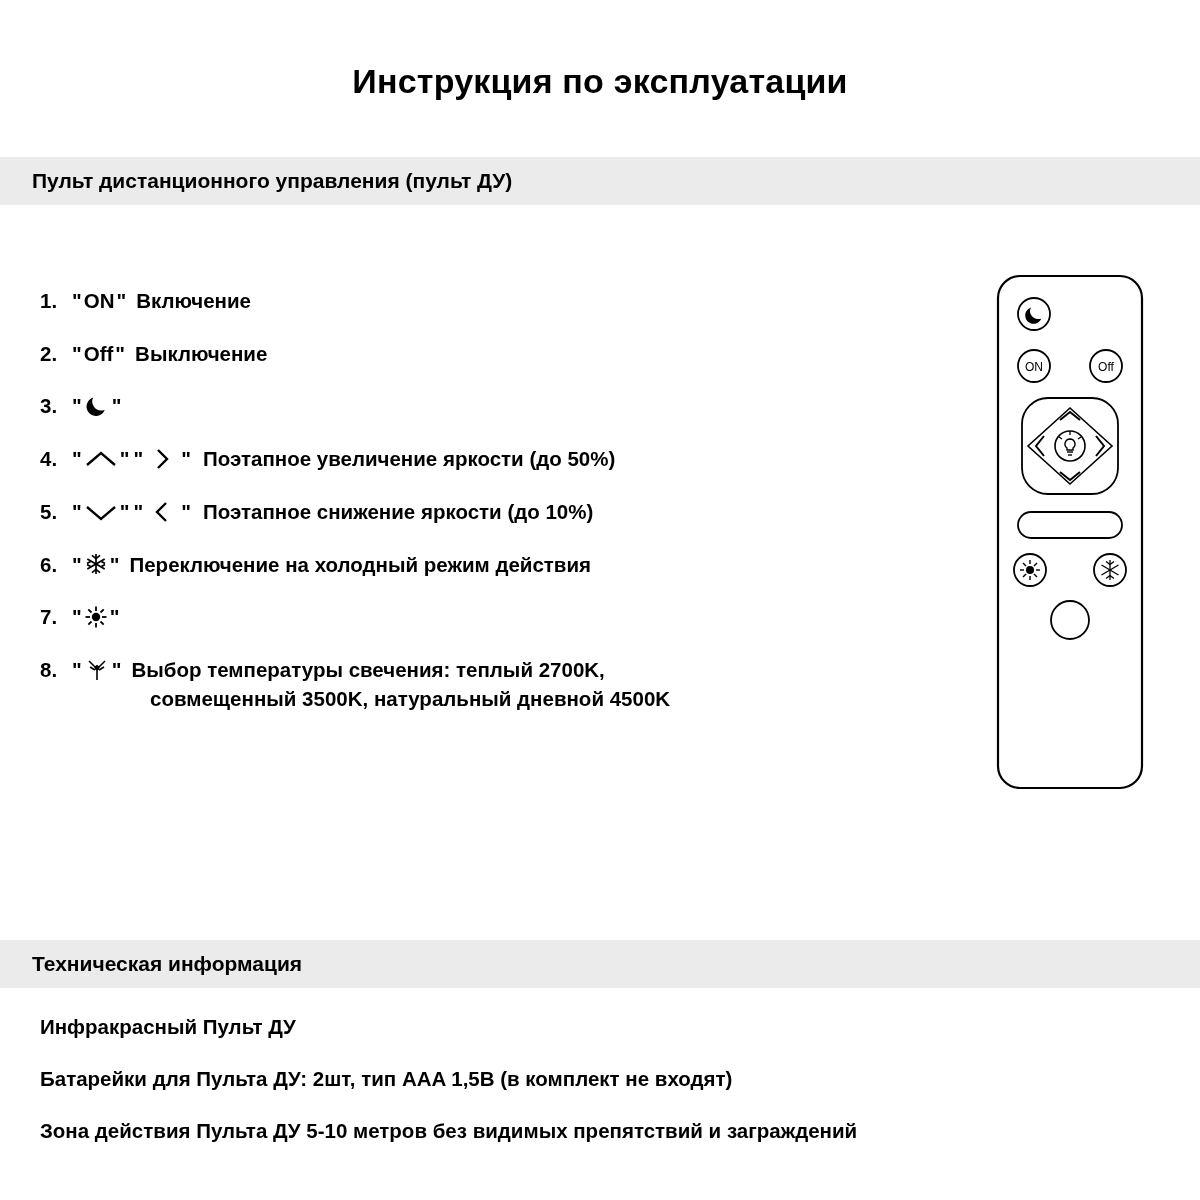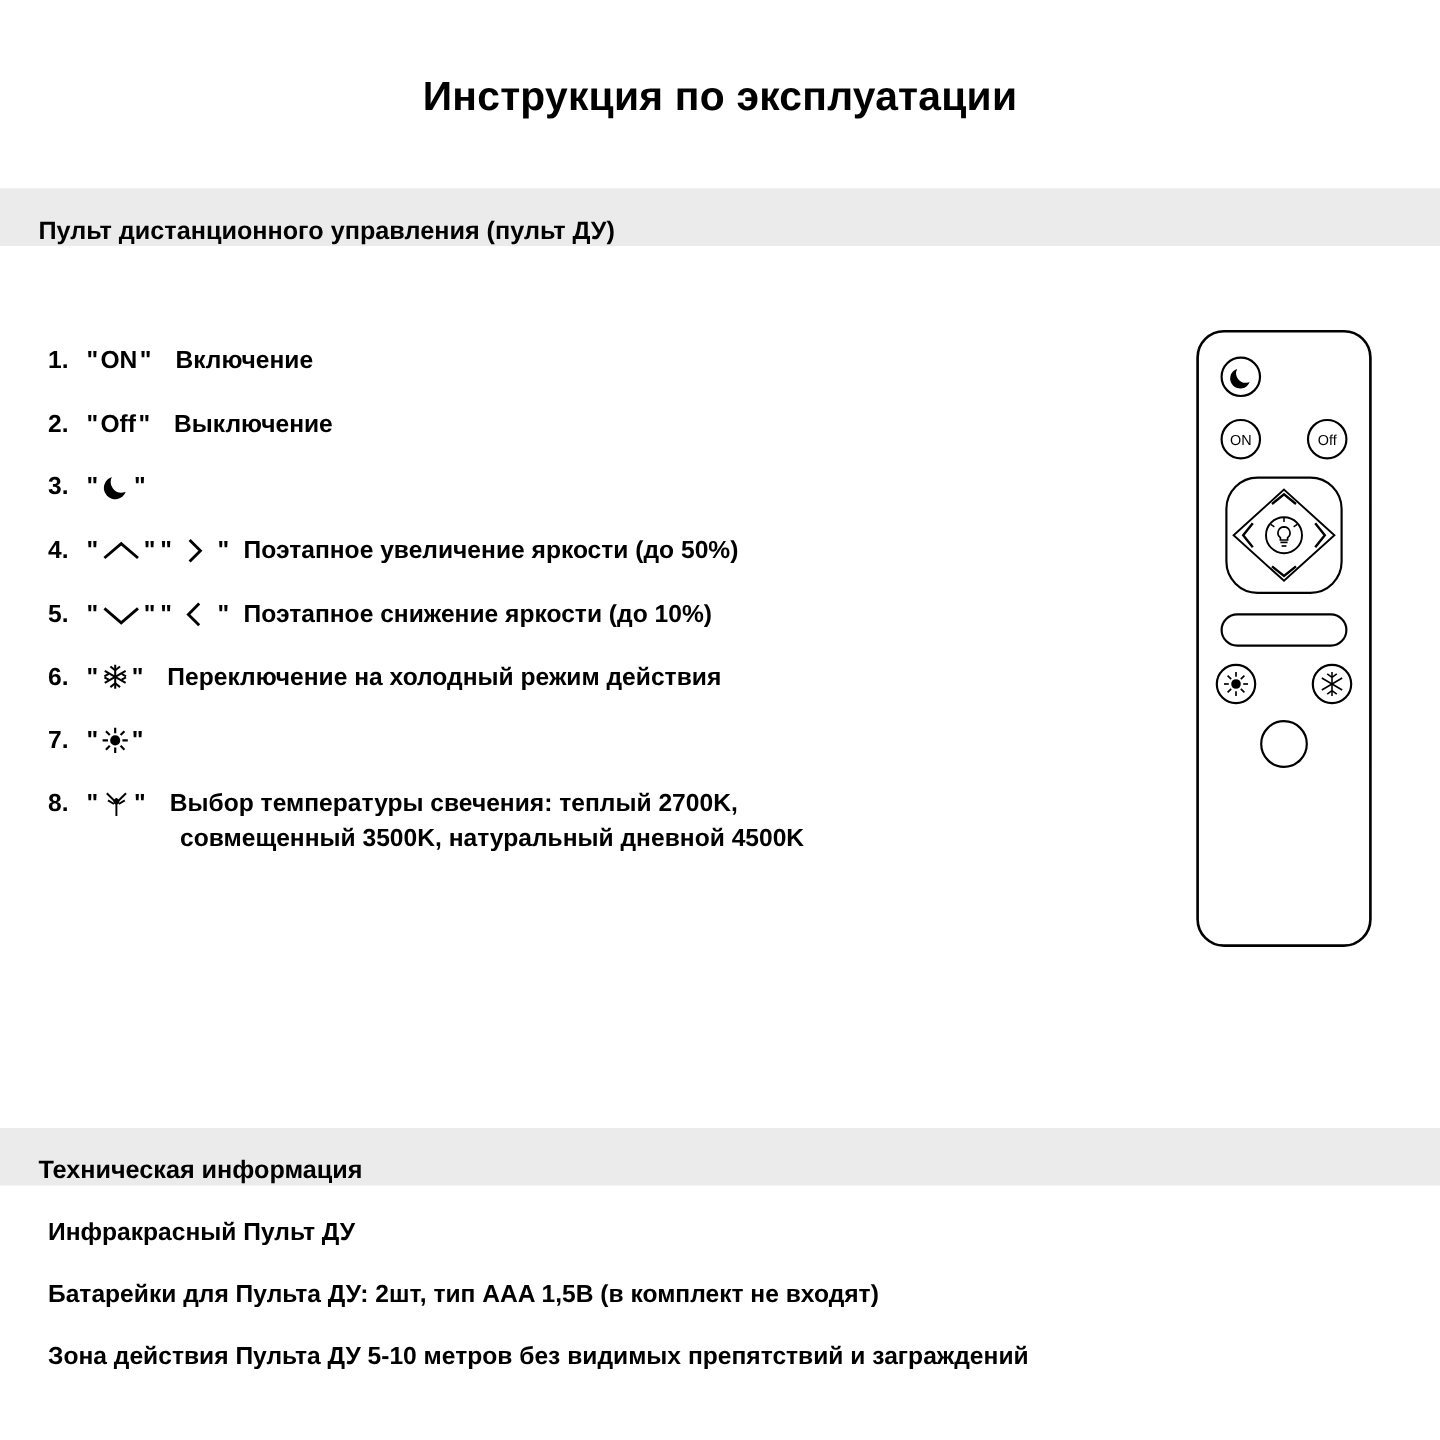--- a/index.html
+++ b/index.html
@@ -42,7 +42,7 @@
     height: 48px;
     background: #ebebeb;
     display: flex;
-    align-items: flex-end;
+    align-items: center;
   }
   .section-bar .section-label {
     padding-left: 32px;

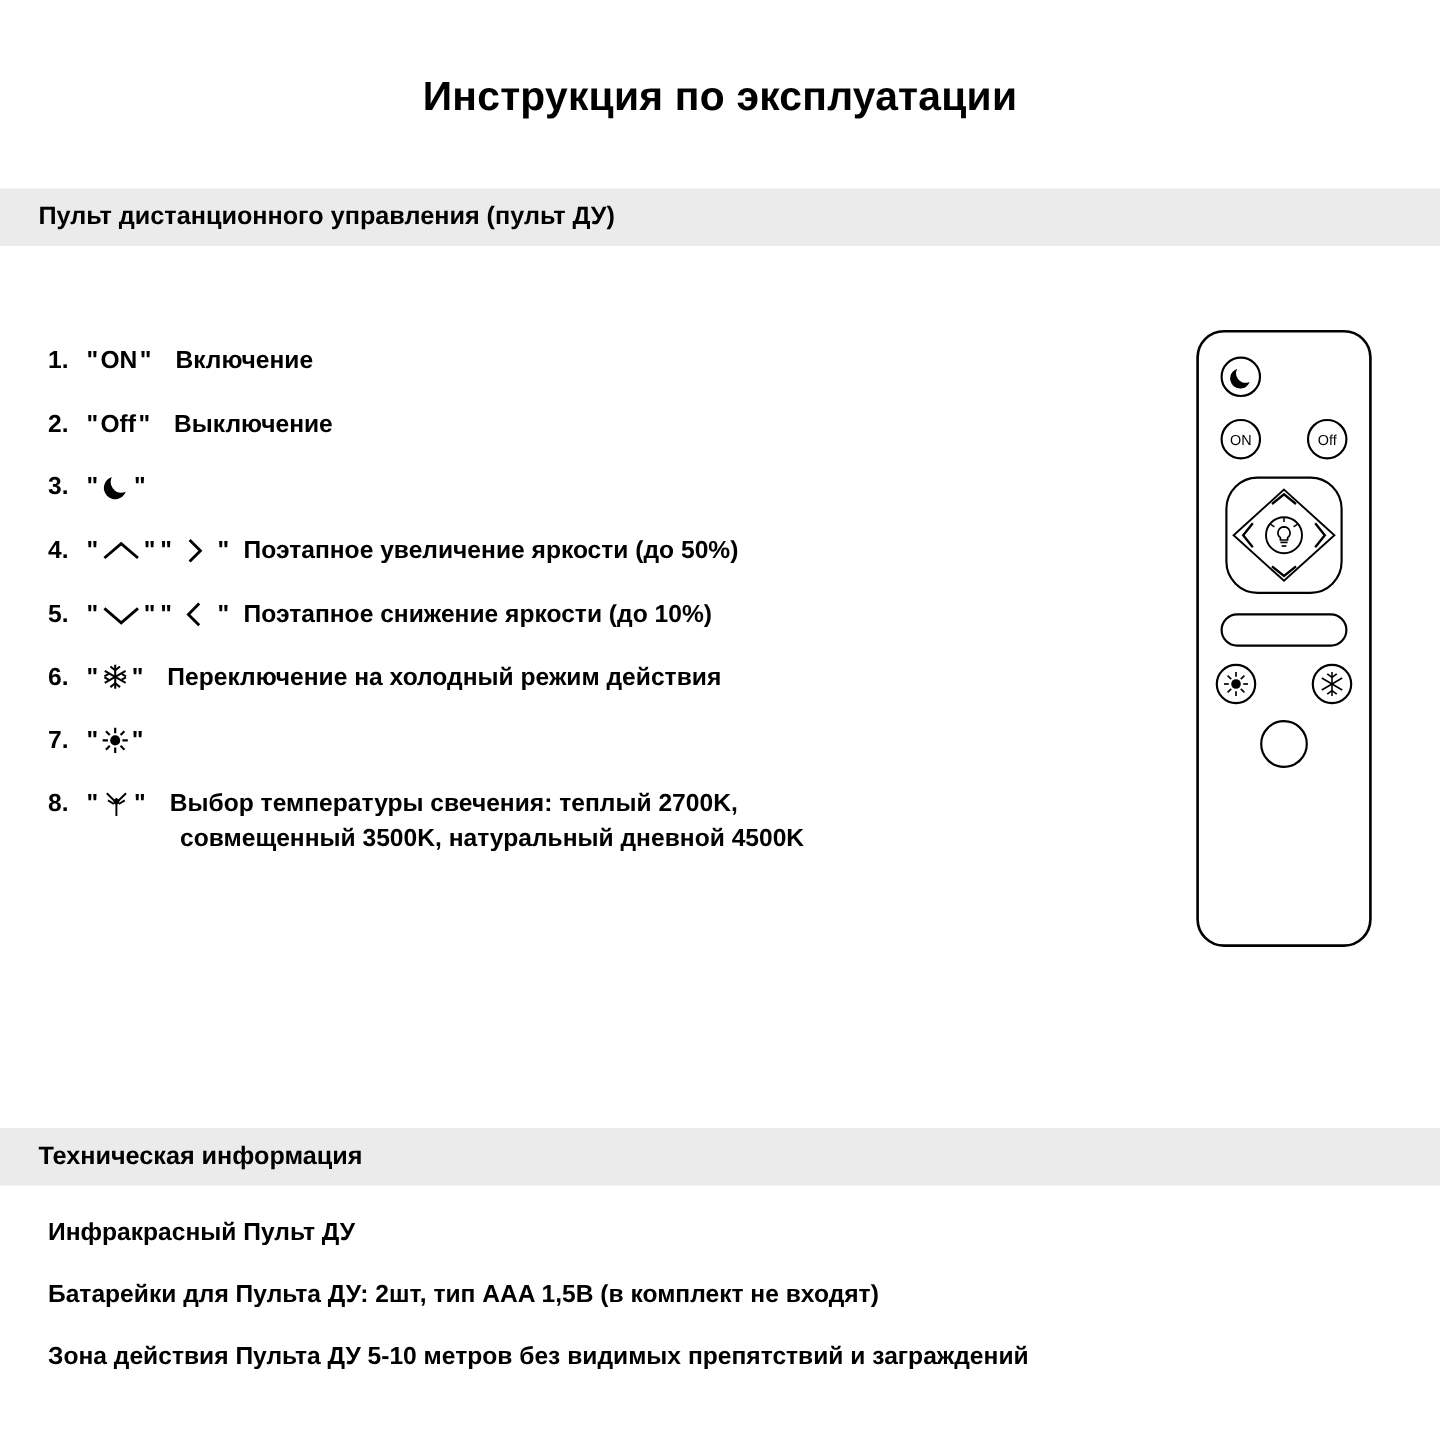--- a/index.html
+++ b/index.html
@@ -77,7 +77,7 @@
     flex-wrap: wrap;
   }
   .q { margin: 0 2px; }
-  .item-text { margin-left: 18px; }
+  .item-text { margin-left: 8px; }
   .item-text.wide { margin-left: 10px; }
   .sub-line {
     font-size: 20.5px;

